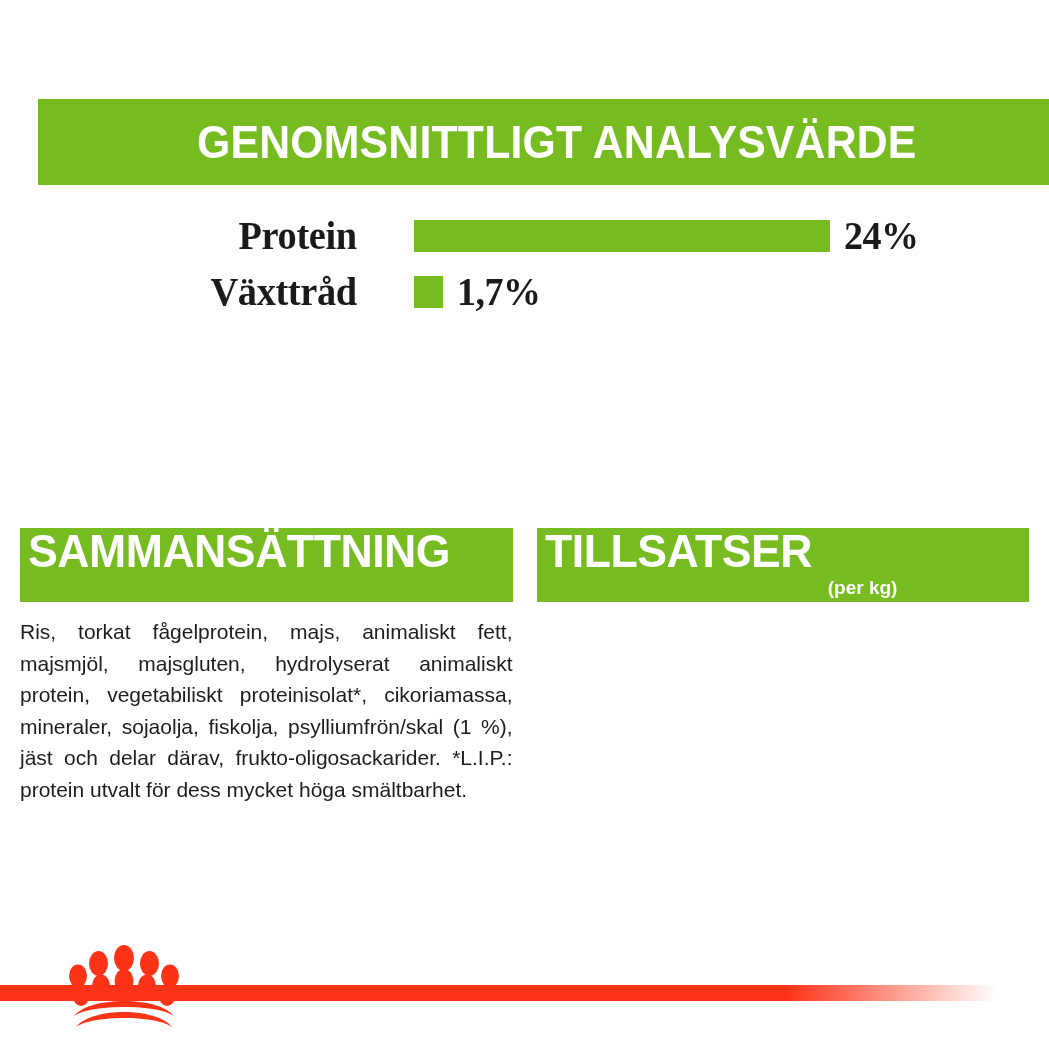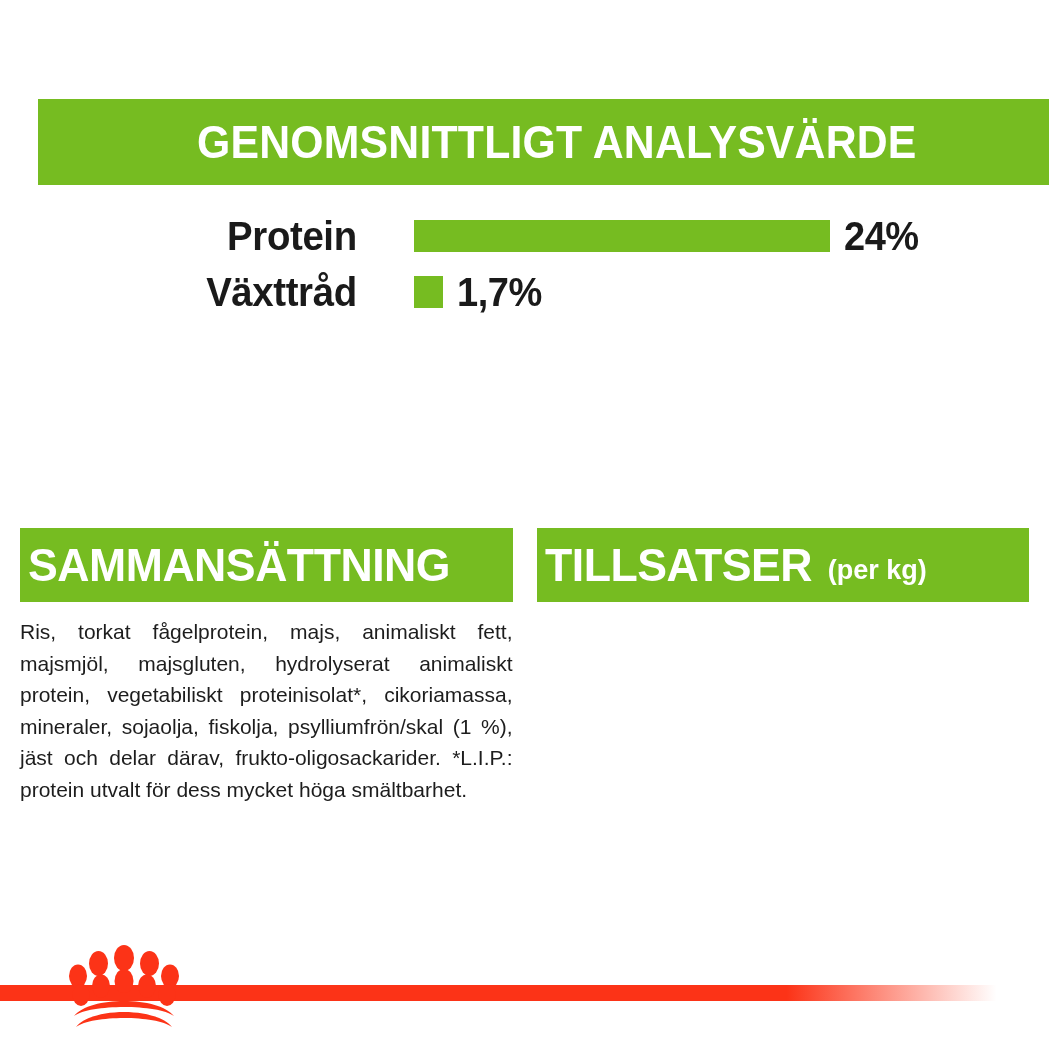--- a/index.html
+++ b/index.html
@@ -50,6 +50,7 @@
     left: 20px;
     top: 208px;
     width: 1009px;
+    font-family: Liberation Serif, serif;
   }
   .chart-row {
     display: flex;

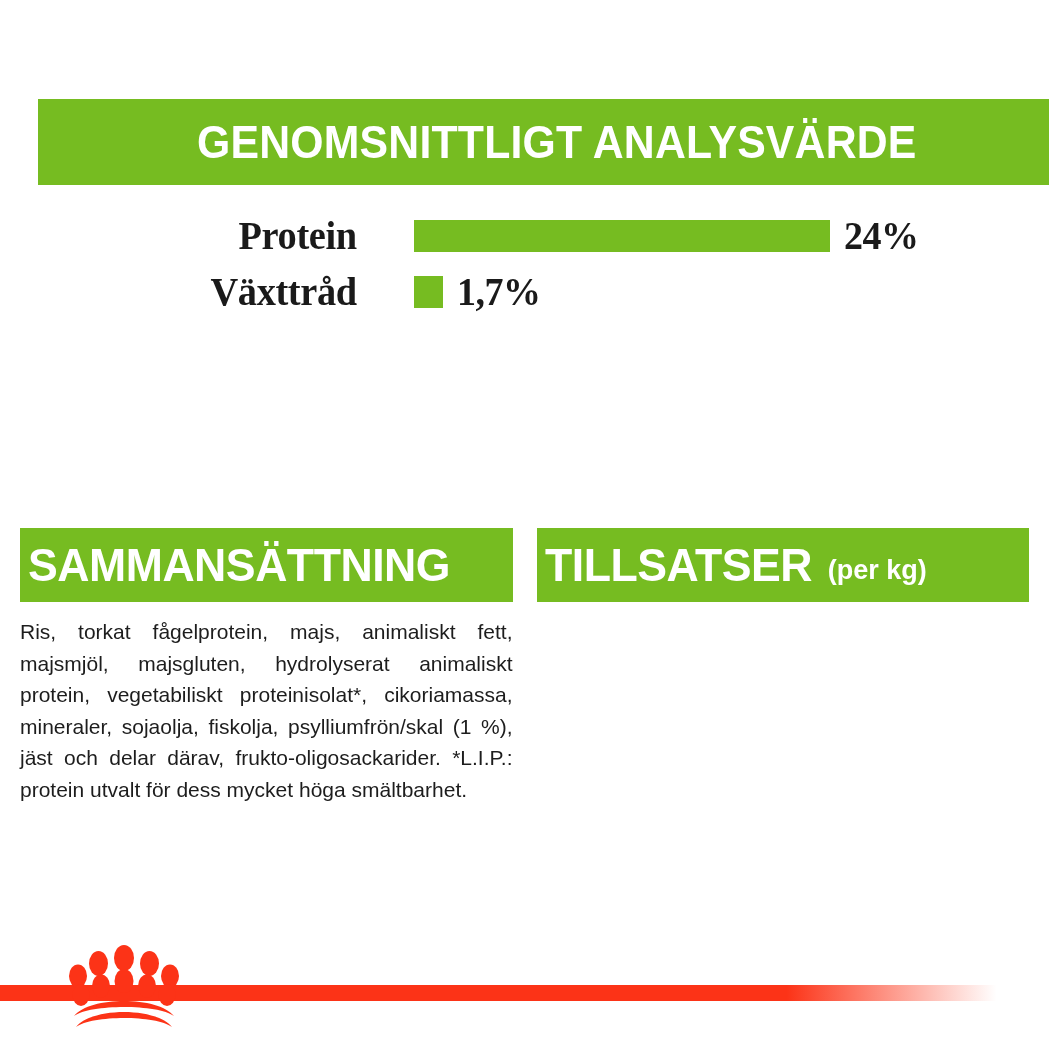--- a/index.html
+++ b/index.html
@@ -109,7 +109,6 @@
     height: 74px;
     background: #76bc21;
     display: flex;
-    align-items: center;
     padding: 0 0 0 8px;
     box-sizing: border-box;
     overflow: hidden;

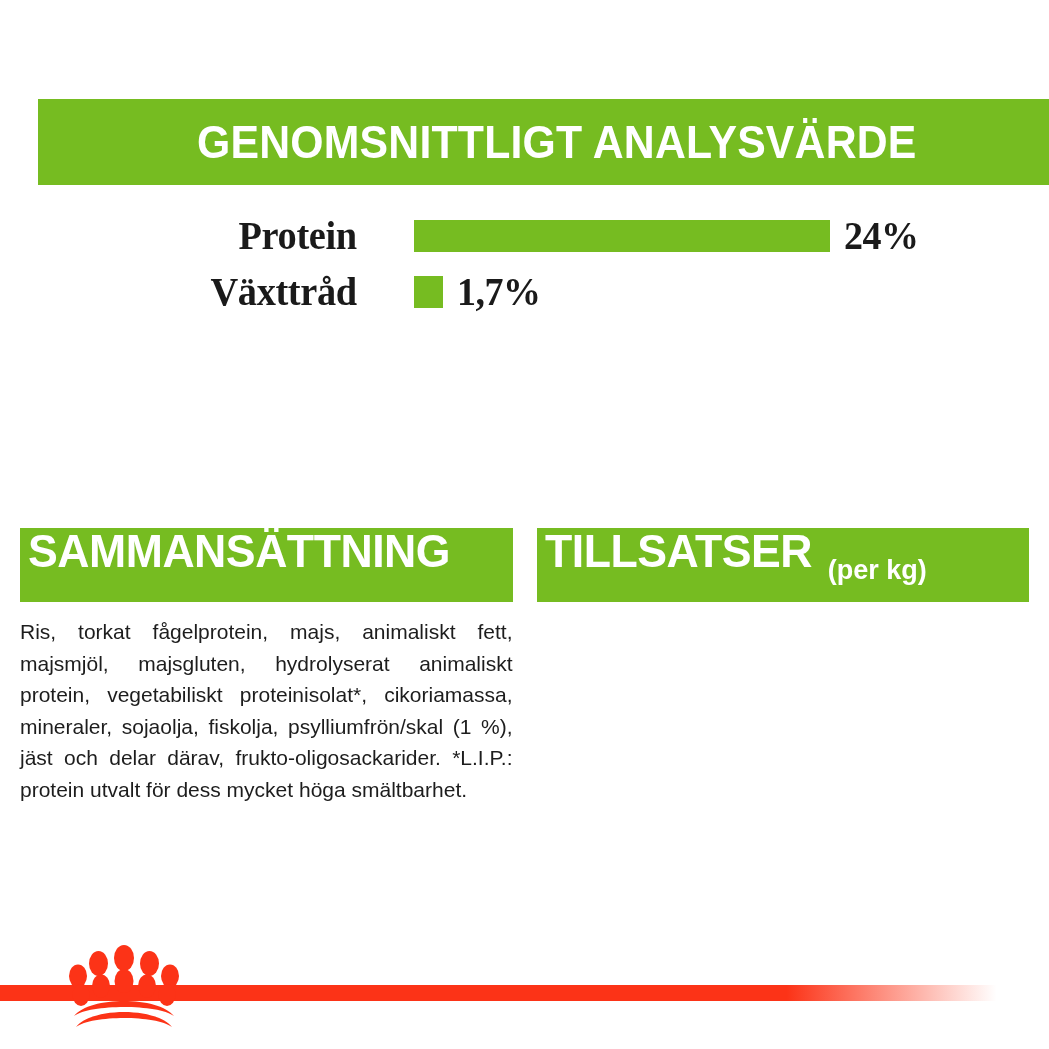--- a/index.html
+++ b/index.html
@@ -126,13 +126,13 @@
   }
   .section-suffix {
     color: #ffffff;
-    font-size: 27px;
+    font-size: 19px;
     font-weight: 700;
     line-height: 1;
     margin-left: 8px;
     white-space: nowrap;
     align-self: flex-end;
-    padding-bottom: 18px;
+    padding-bottom: 5px;
   }
   .section-body {
     margin-top: 14px;

